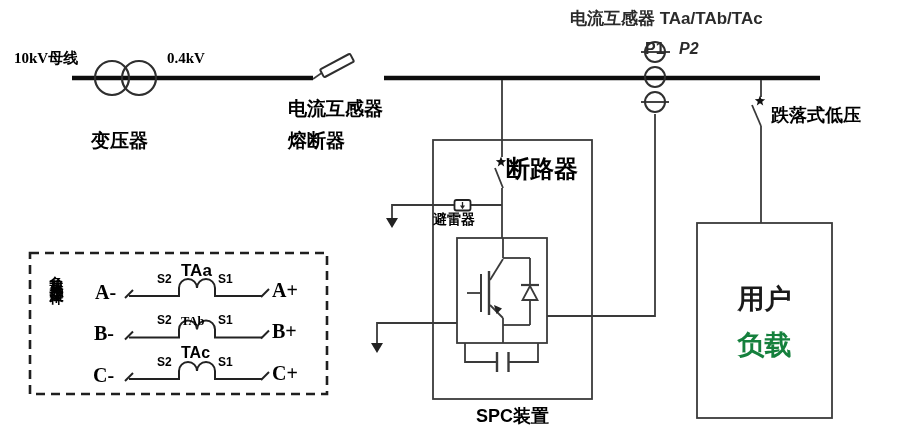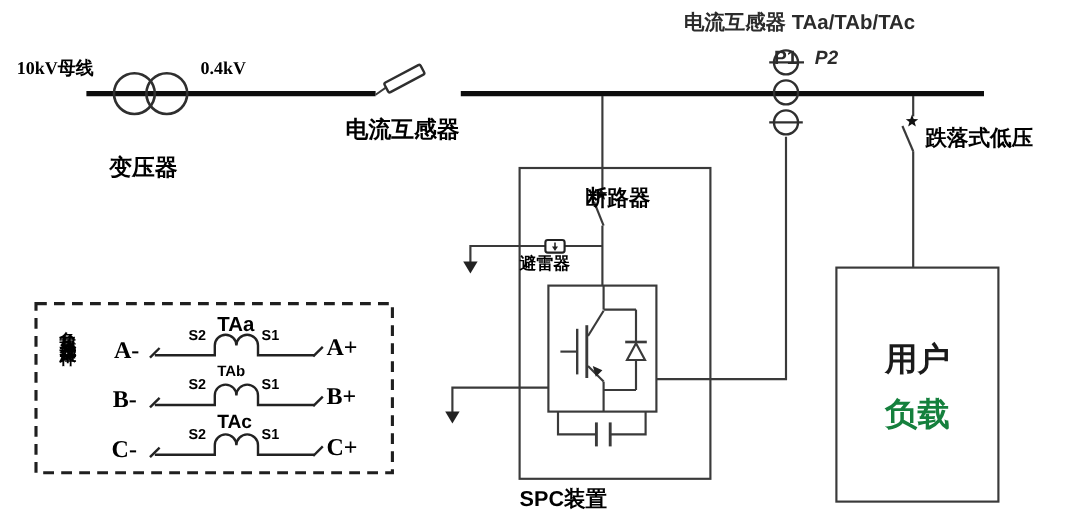--- a/index.html
+++ b/index.html
@@ -123,6 +123,7 @@
 
   <div class="lbl cjk" style="left:288px;top:93px;font-size:19px;line-height:32px;">
     <span style="display:block;">电流互感器</span>
+    <span style="display:block;">熔断器</span>
   </div>
 
   <div class="lbl sans" style="left:546px;top:9px;font-size:17px;padding-left:24px;">电流互感器 TAa/TAb/TAc</div>

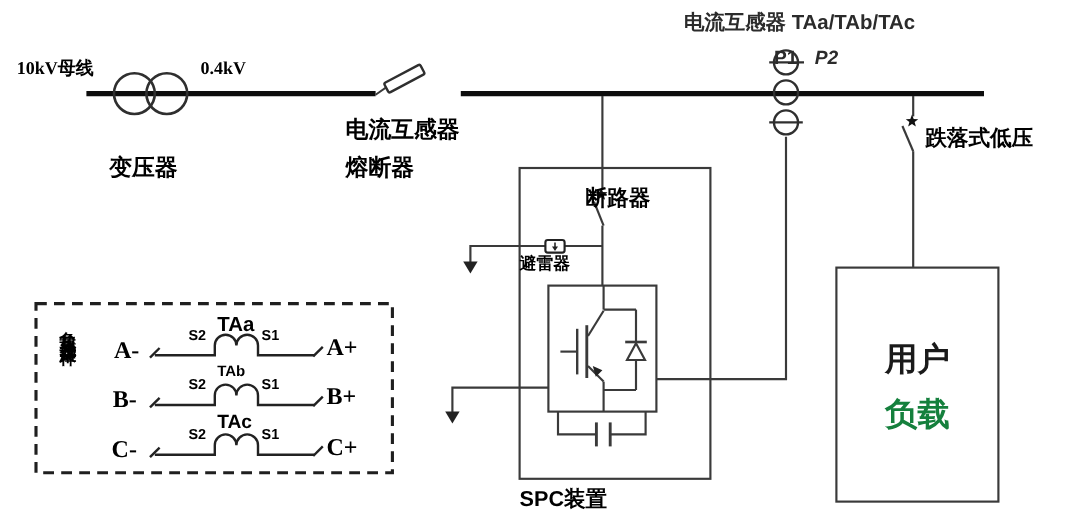--- a/index.html
+++ b/index.html
@@ -130,7 +130,7 @@
   <div class="lbl sans" style="left:645px;top:40px;font-size:16px;">P1</div>
   <div class="lbl sans" style="left:679px;top:40px;font-size:16px;font-style:italic;">P2</div>
 
-  <div class="lbl cjk" style="left:488px;top:155px;font-size:18px;">断路器</div>
+  <div class="lbl cjk" style="left:506px;top:155px;font-size:24px;">断路器</div>
   <div class="lbl cjk" style="left:433px;top:211px;font-size:14px;">避雷器</div>
   <div class="lbl cjk" style="left:771px;top:105px;font-size:18px;">跌落式低压</div>
   <div class="lbl cjk" style="left:433px;top:406px;width:159px;font-size:18px;">SPC装置</div>

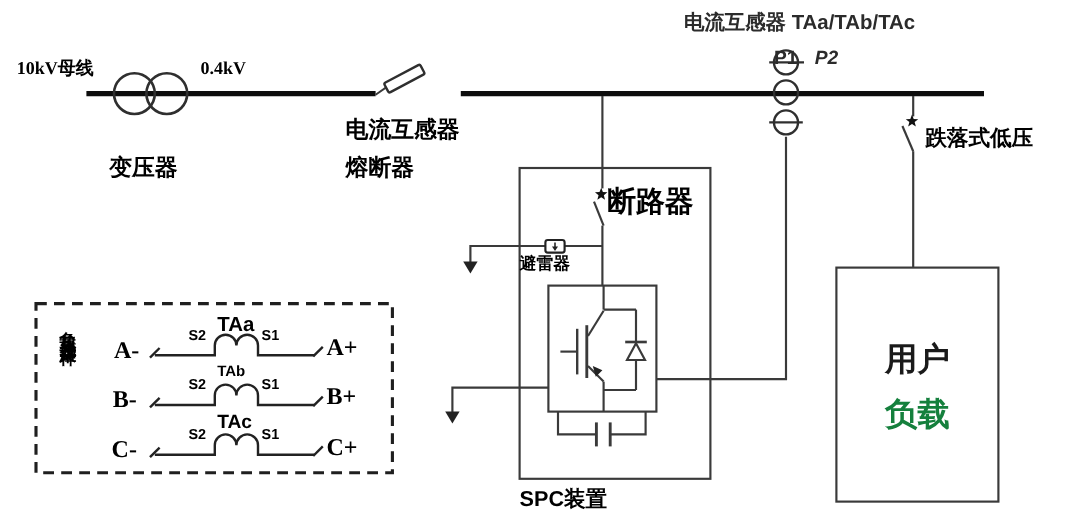--- a/index.html
+++ b/index.html
@@ -150,7 +150,7 @@
 
   <div class="lbl srf" style="left:94px;top:322px;font-size:20px;">B-</div>
   <div class="lbl cjk" style="left:157px;top:314px;font-size:12px;">S2</div>
-  <div class="lbl cjk" style="left:181px;top:302px;font-size:12.5px;">TAb</div>
+  <div class="lbl cjk" style="left:181px;top:314px;font-size:12.5px;font-family:Liberation Serif, serif;">TAb</div>
   <div class="lbl cjk" style="left:218px;top:314px;font-size:12px;">S1</div>
   <div class="lbl srf" style="left:272px;top:320px;font-size:20px;">B+</div>
 

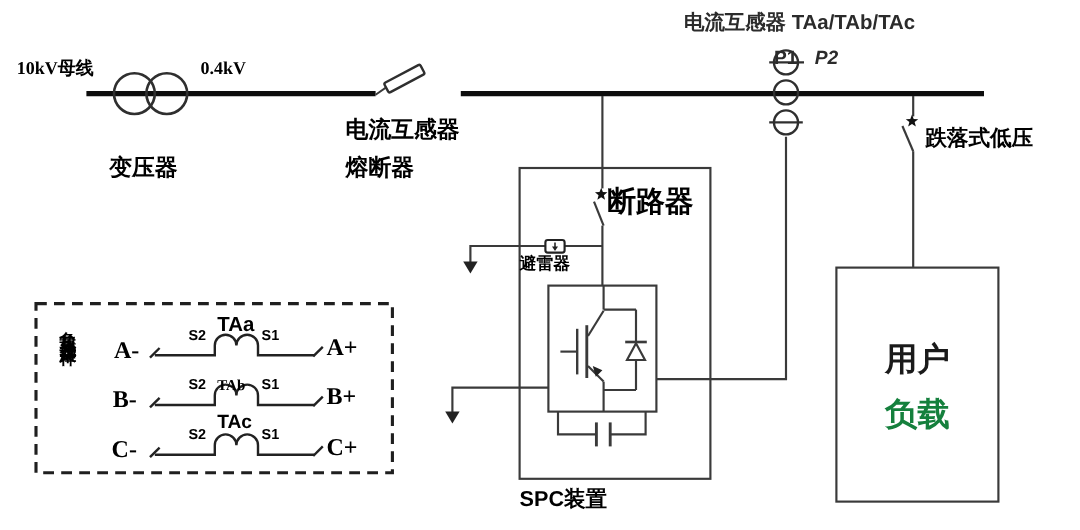--- a/index.html
+++ b/index.html
@@ -133,7 +133,7 @@
   <div class="lbl cjk" style="left:506px;top:155px;font-size:24px;">断路器</div>
   <div class="lbl cjk" style="left:433px;top:211px;font-size:14px;">避雷器</div>
   <div class="lbl cjk" style="left:771px;top:105px;font-size:18px;">跌落式低压</div>
-  <div class="lbl cjk" style="left:433px;top:406px;width:159px;font-size:18px;">SPC装置</div>
+  <div class="lbl cjk" style="left:433px;top:406px;width:159px;text-align:center;font-size:18px;">SPC装置</div>
 
   <div class="loadbox-text">
     <span class="srf" style="font-size:27px;color:#1a1a1a;">用户</span>

